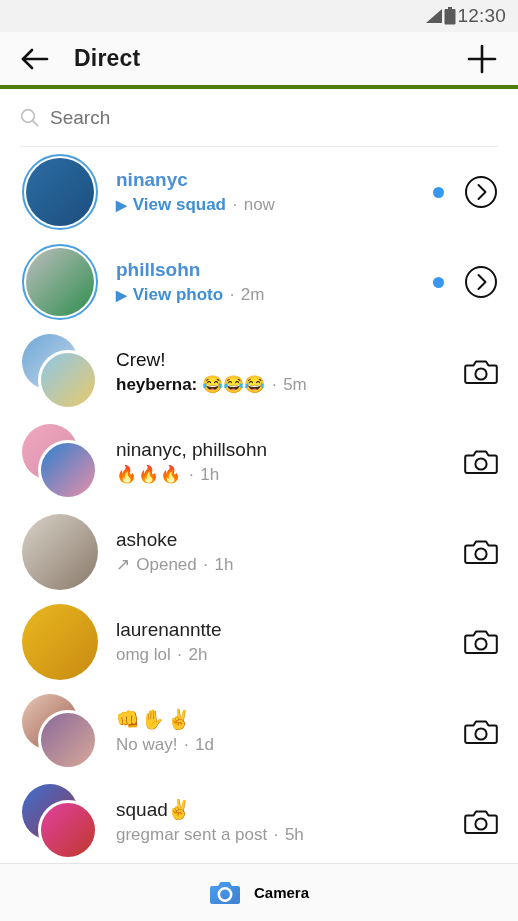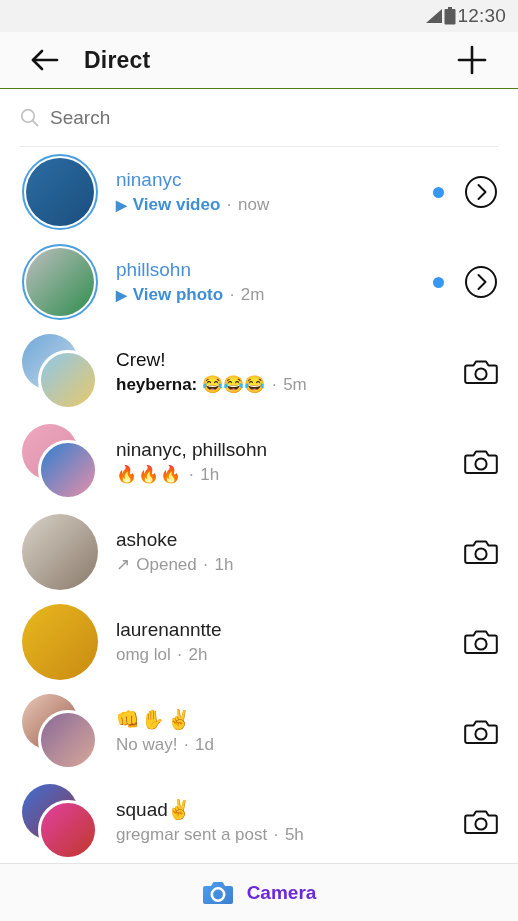--- a/index.html
+++ b/index.html
@@ -24,8 +24,8 @@
   
   .header {
     height:57px; flex:0 0 57px; background:#fafafa;
-    border-bottom:1px solid #4d7c0f;
-    display:flex; align-items:center; padding:0 28px;
+    border-bottom:4px solid #4d7c0f;
+    display:flex; align-items:center; padding:0 18px;
   }
   .back-btn { width:34px; height:34px; display:flex; align-items:center; justify-content:center; }
   .title { font-size:23px; font-weight:bold; color:#1a1a1a; margin-left:22px; letter-spacing:.2px; }

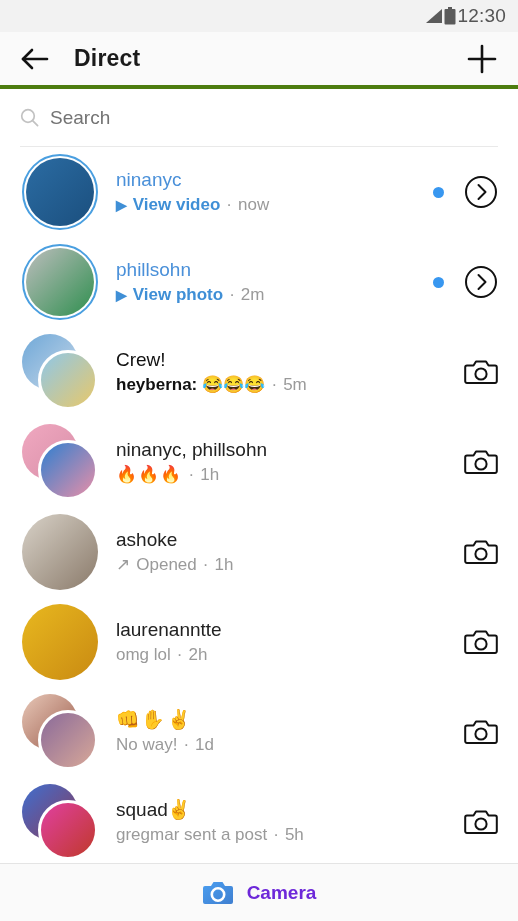--- a/index.html
+++ b/index.html
@@ -64,7 +64,7 @@
   .texts { margin-left:18px; flex:1 1 auto; min-width:0; display:flex; flex-direction:column; gap:4px; }
   .uname { font-size:19px; color:#222; line-height:1.15; white-space:nowrap; }
   .uname.unread { font-weight:normal; color:#111; }
-  .uname.bluename { color:#4a90d9; font-weight:normal; }
+  .uname.bluename { color:#4a90d9; font-weight:bold; }
   .preview { font-size:17px; color:#9a9a9a; line-height:1.15; display:flex; align-items:center; gap:6px; white-space:nowrap; }
   .preview.unread { color:#111; font-weight:bold; }
   .preview.blue { color:#3f8fd6; font-weight:bold; }

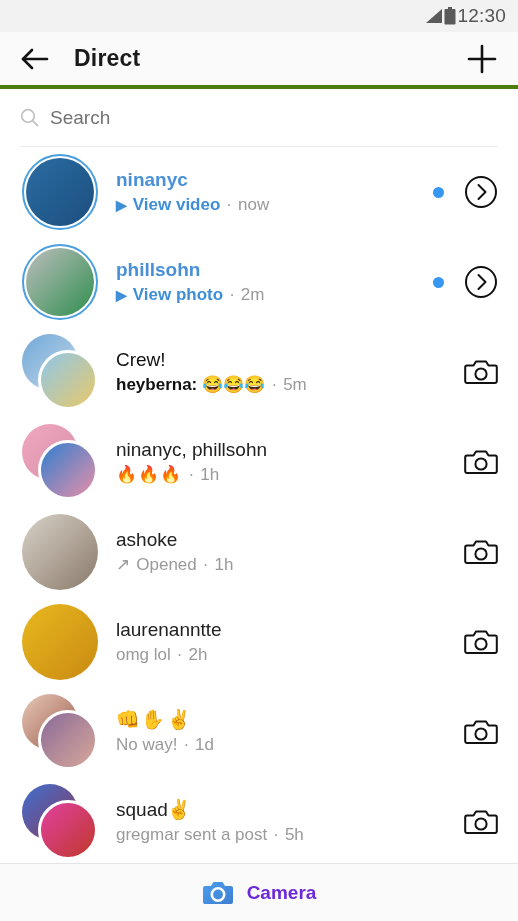--- a/index.html
+++ b/index.html
@@ -141,7 +141,7 @@
           <div class="uname bluename">ninanyc</div>
           <div class="preview blue">
             <span class="tri">▶</span>
-            <span>View video</span>
+            <span>View squad</span>
             <span class="time">·</span>
             <span class="time">now</span>
           </div>

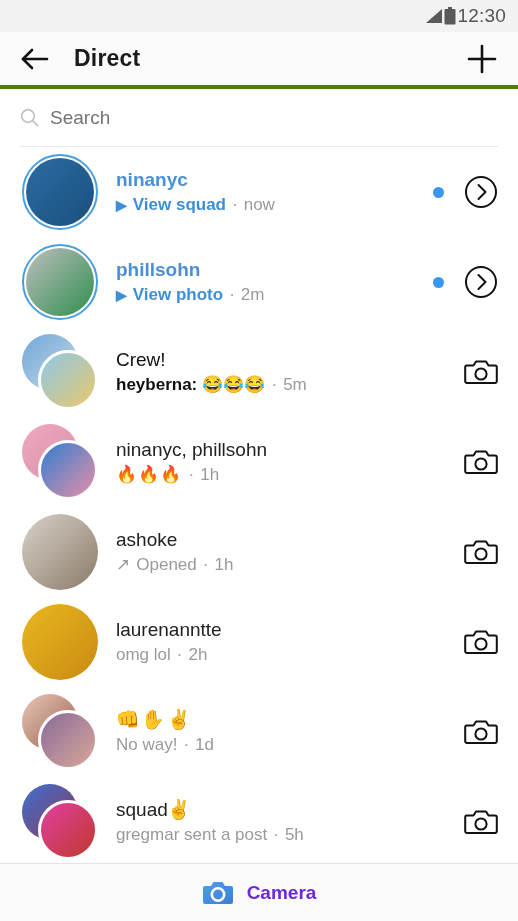--- a/index.html
+++ b/index.html
@@ -86,7 +86,7 @@
     border-top:1px solid #e4e4e4;
     display:flex; align-items:center; justify-content:center; gap:13px;
   }
-  .cam-label { font-size:19px; font-weight:bold; color:#6d28d9; }
+  .cam-label { font-size:15px; font-weight:bold; color:#000000; }
 </style>
 </head>
 <body>

